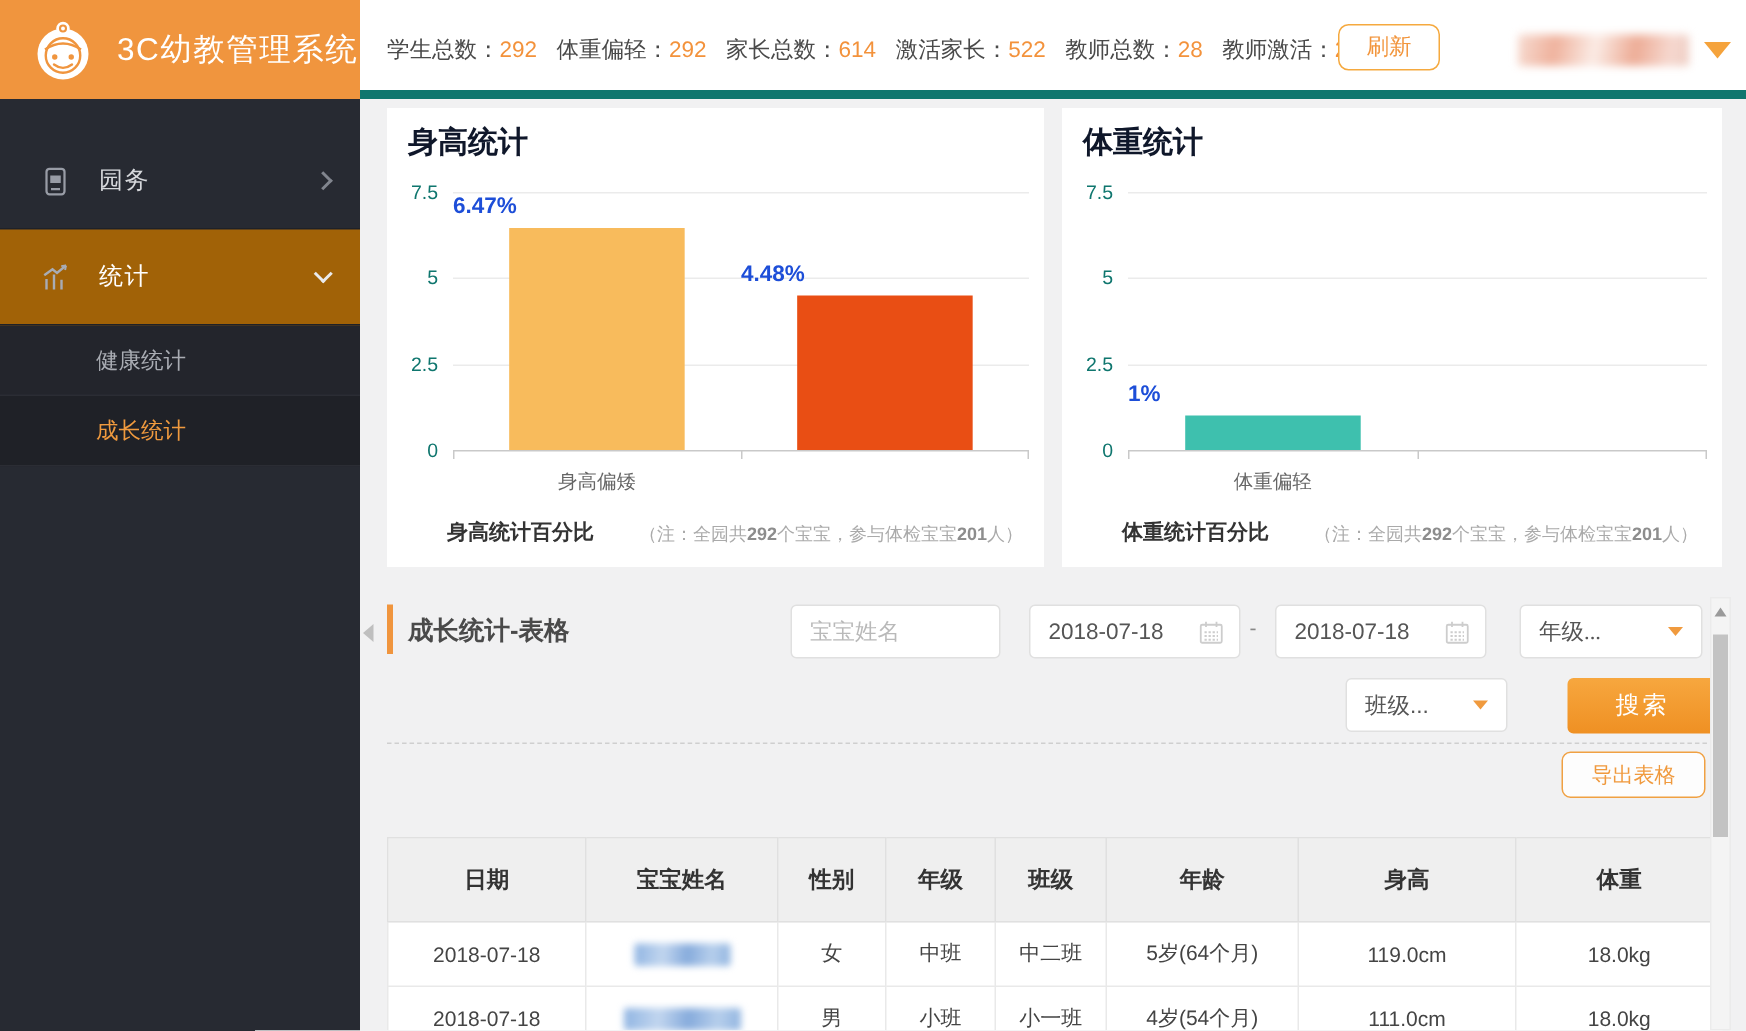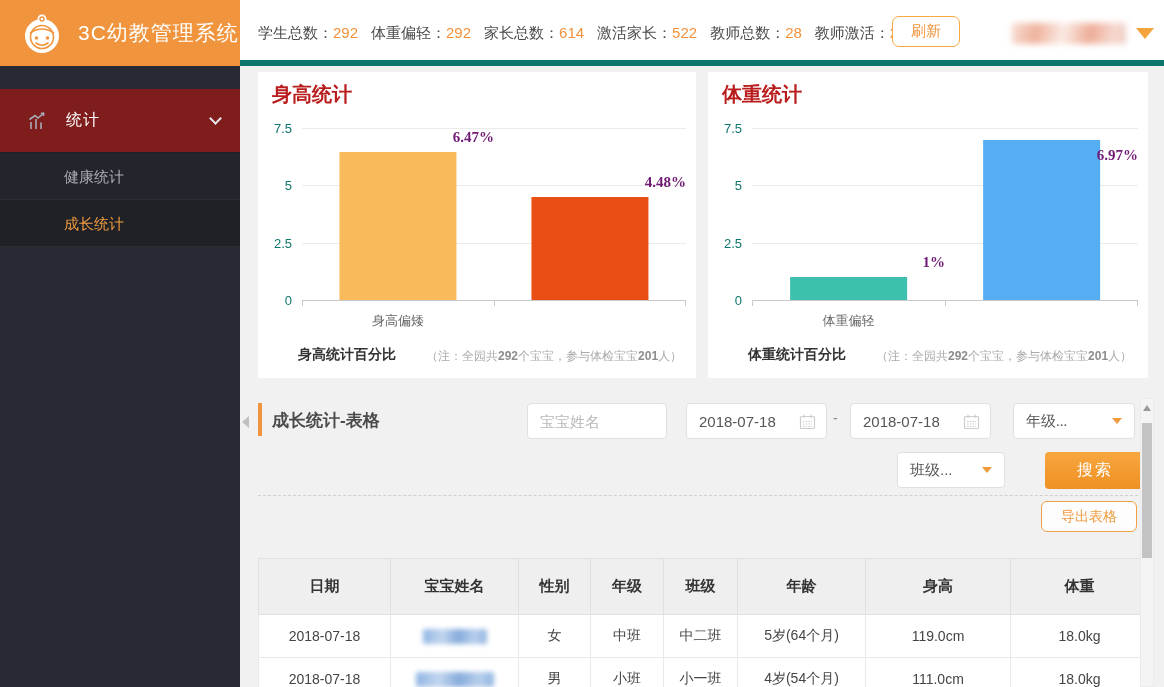--- a/index.html
+++ b/index.html
@@ -69,7 +69,7 @@
   .card { position:absolute; top:6px; height:306px; background:#fff; }
   .card.left  { left:18px;  width:438px; }
   .card.right { left:468px; width:440px; }
-  .chart-title { position:absolute; left:14px; top:9px; font-size:20px; font-weight:bold; color:#b91c1c; }
+  .chart-title { position:absolute; left:14px; top:9px; font-size:20px; font-weight:bold; color:#0f172a; }
   .plot { position:absolute; left:44px; right:10px; top:56px; height:172px; }
   .gridline { position:absolute; left:0; right:0; height:1px; background:#ebebeb; }
   .gridline.base { background:#c9c9c9; }

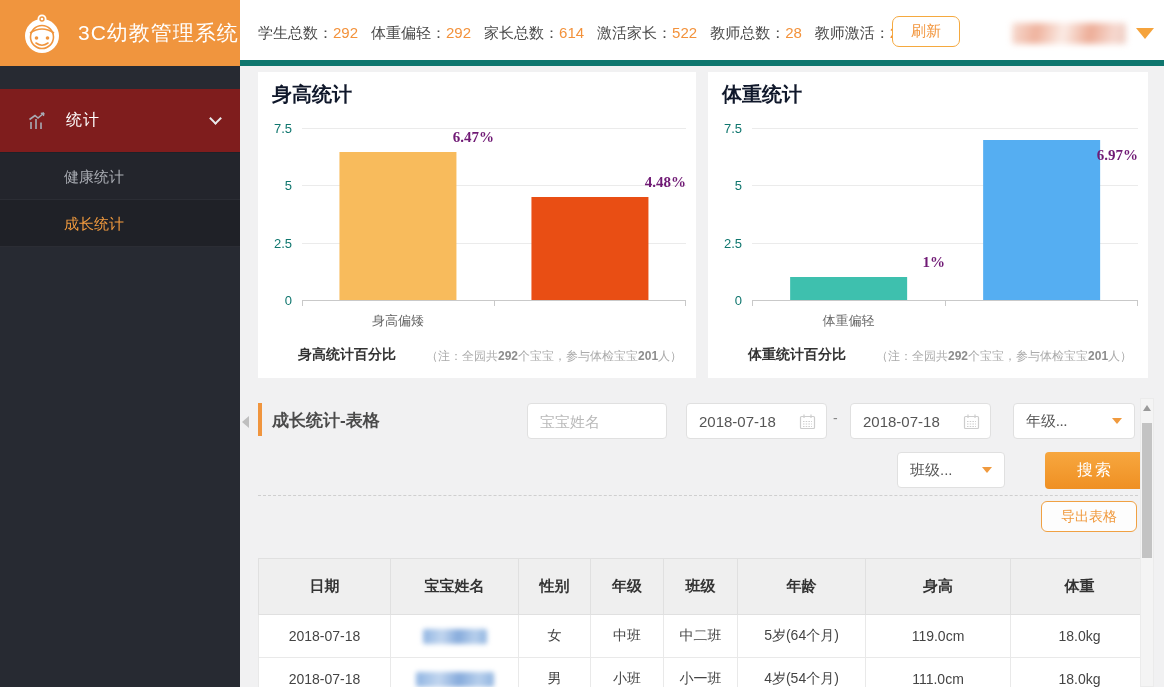--- a/index.html
+++ b/index.html
@@ -171,6 +171,17 @@
   </header>
 
   <nav class="sidebar">
+    <div class="side-item">
+      <span class="icon-box">
+        <svg width="24" height="24" viewBox="0 0 24 24" fill="none" stroke="#989ca6" stroke-width="1.5">
+          <rect x="6" y="3.5" width="12" height="17" rx="2"></rect>
+          <rect x="8.5" y="8" width="7" height="5" fill="#989ca6" stroke="none"></rect>
+          <line x1="9" y1="17" x2="15" y2="17"></line>
+        </svg>
+      </span>
+      <span class="nav-label">园务</span>
+      <span class="chev right"></span>
+    </div>
     <div class="side-item active">
       <span class="icon-box">
         <svg width="24" height="24" viewBox="0 0 24 24" fill="none" stroke="#a8acb5" stroke-width="1.6">

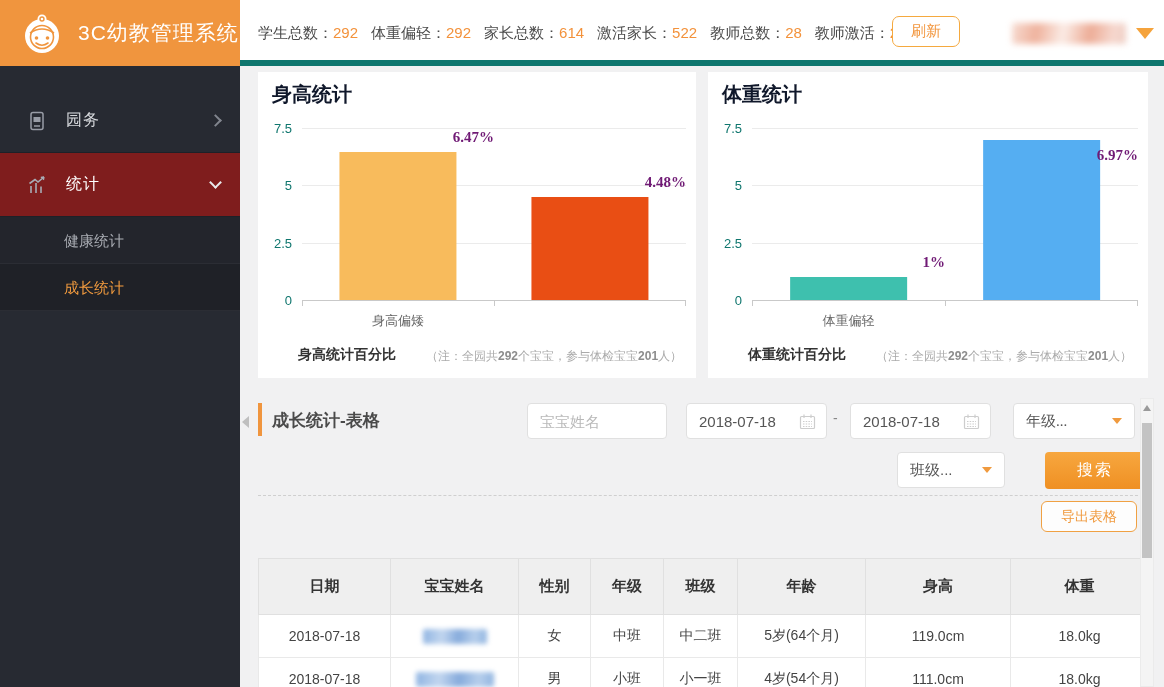--- a/index.html
+++ b/index.html
@@ -77,7 +77,7 @@
   .tickmark { position:absolute; top:100%; width:1px; height:6px; background:#c9c9c9; }
   .bar-group { position:absolute; top:0; bottom:0; width:50%; }
   .bar { position:absolute; bottom:0; left:50%; transform:translateX(-50%); width:61%; }
-  .bar-value-label { position:absolute; left:0; width:100%; text-align:right; font-size:15px; font-weight:bold; color:#701a75;font-family:Liberation Serif, serif; }
+  .bar-value-label { position:absolute; left:0; width:100%; text-align:left; font-size:15px; font-weight:bold; color:#1d4ed8; }
   .cat-label { position:absolute; top:calc(100% + 12px); width:50%; text-align:center; font-size:13px; color:#666; }
   .card-footer { position:absolute; left:0; right:0; top:268px; height:32px; }
   .footer-label { position:absolute; left:40px; top:6px; font-size:14px; font-weight:bold; color:#333; }

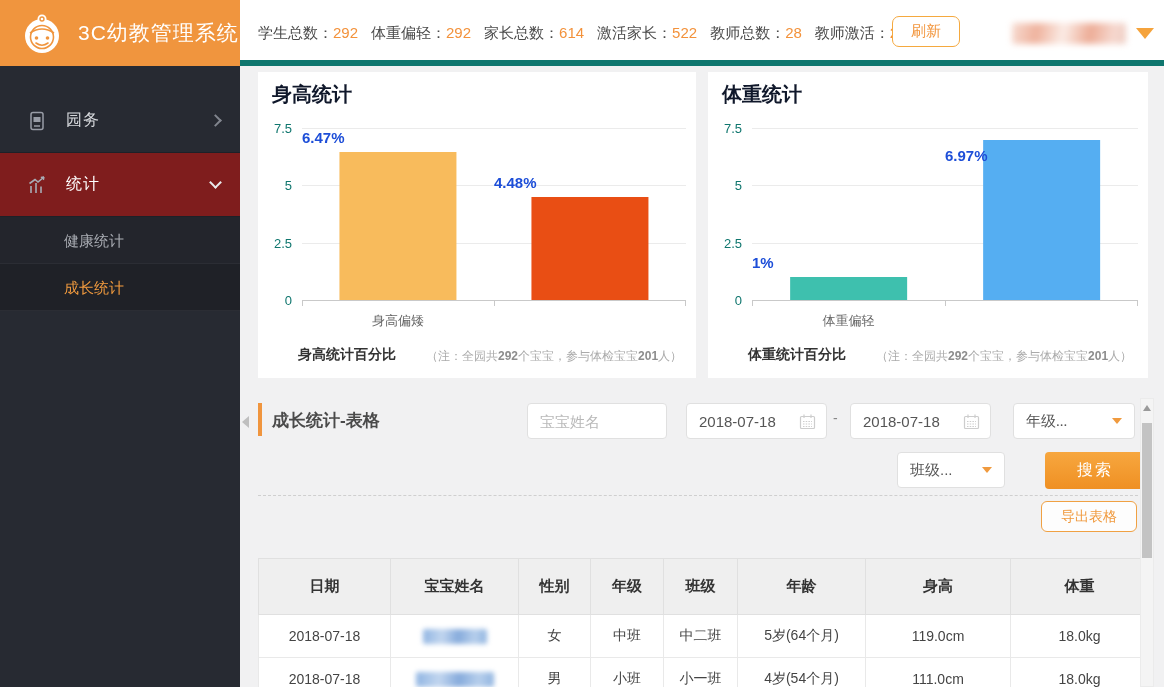--- a/index.html
+++ b/index.html
@@ -248,10 +248,6 @@
         <div class="bar-group" style="left:0">
           <div class="bar" style="height: 13.3333%; background: rgb(62, 192, 174);"></div>
           <div class="bar-value-label" style="bottom: 13.3333%; margin-bottom: 6px;">1%</div>
-        </div>
-        <div class="bar-group" style="left:50%">
-          <div class="bar" style="height: 92.9333%; background: rgb(85, 174, 242);"></div>
-          <div class="bar-value-label" style="top: 7.06667%; margin-top: 7px;">6.97%</div>
         </div>
         <div class="cat-label" style="left:0">体重偏轻</div>
       </div>

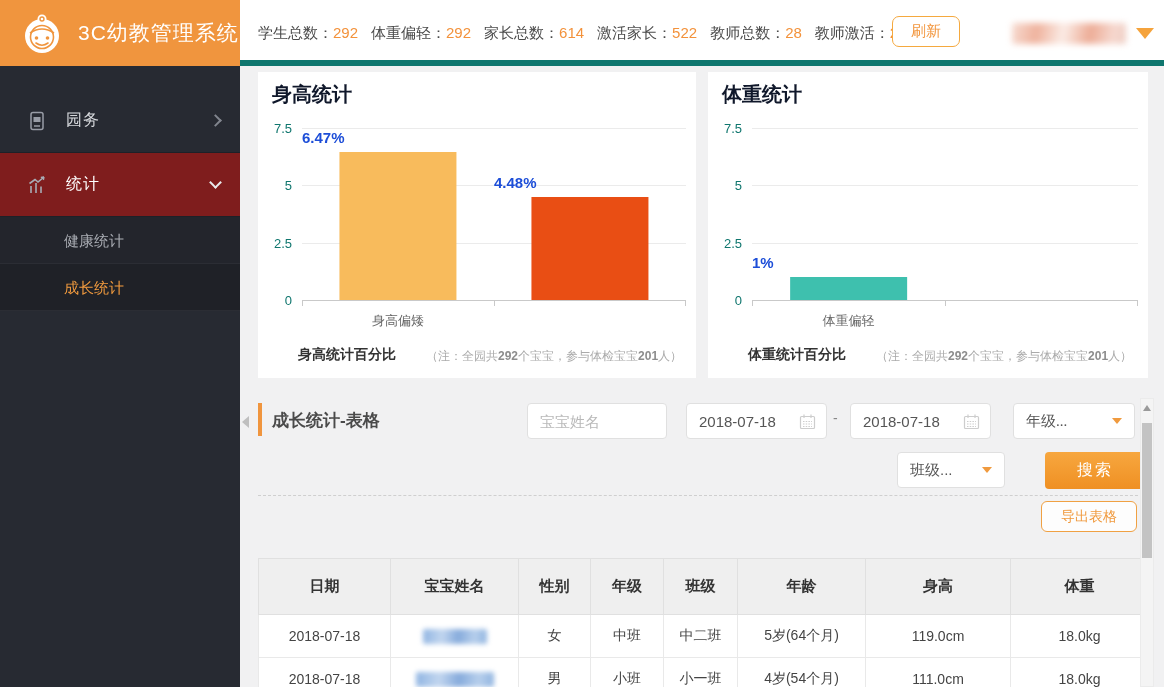--- a/index.html
+++ b/index.html
@@ -50,7 +50,7 @@
     padding-left:24px; border-bottom:1px solid #1e2128; cursor:pointer;
   }
   .side-item .nav-label { color:#d6d8dc; font-size:16px; margin-left:16px; letter-spacing:1px; }
-  .side-item.active { background:#7f1d1d;font-family:Liberation Serif, serif; }
+  .side-item.active { background:#a16207;font-family:Liberation Serif, serif; }
   .side-item.active .nav-label { color:#ffffff; }
   .icon-box { width:26px; height:26px; display:flex; align-items:center; justify-content:center; }
   .chev { position:absolute; right:20px; width:9px; height:9px; border-top:2px solid #81858e; border-right:2px solid #81858e; }

